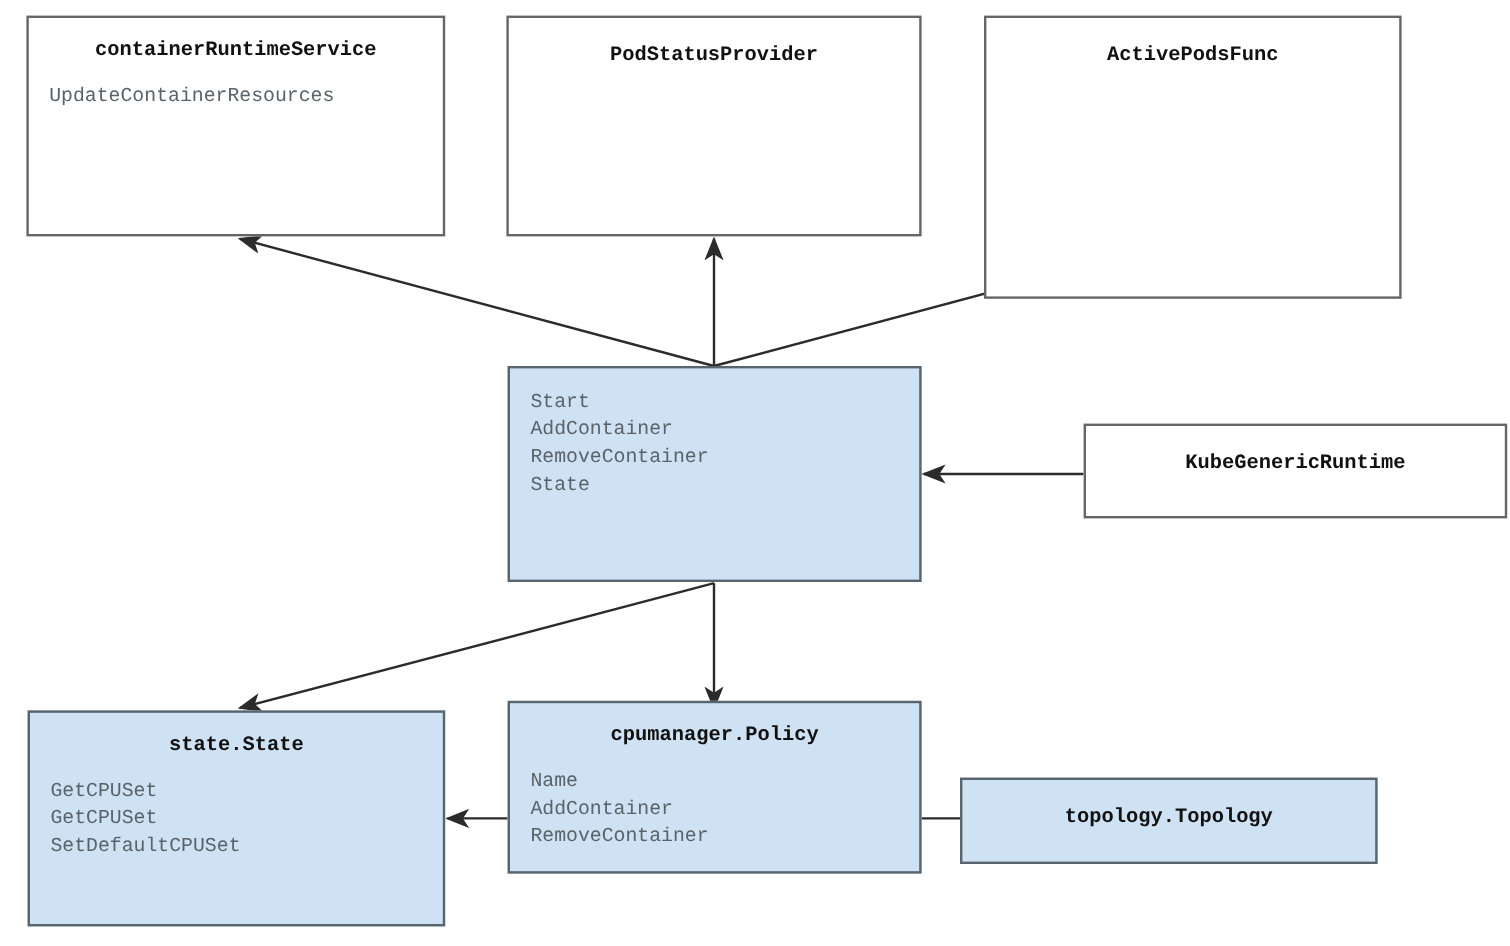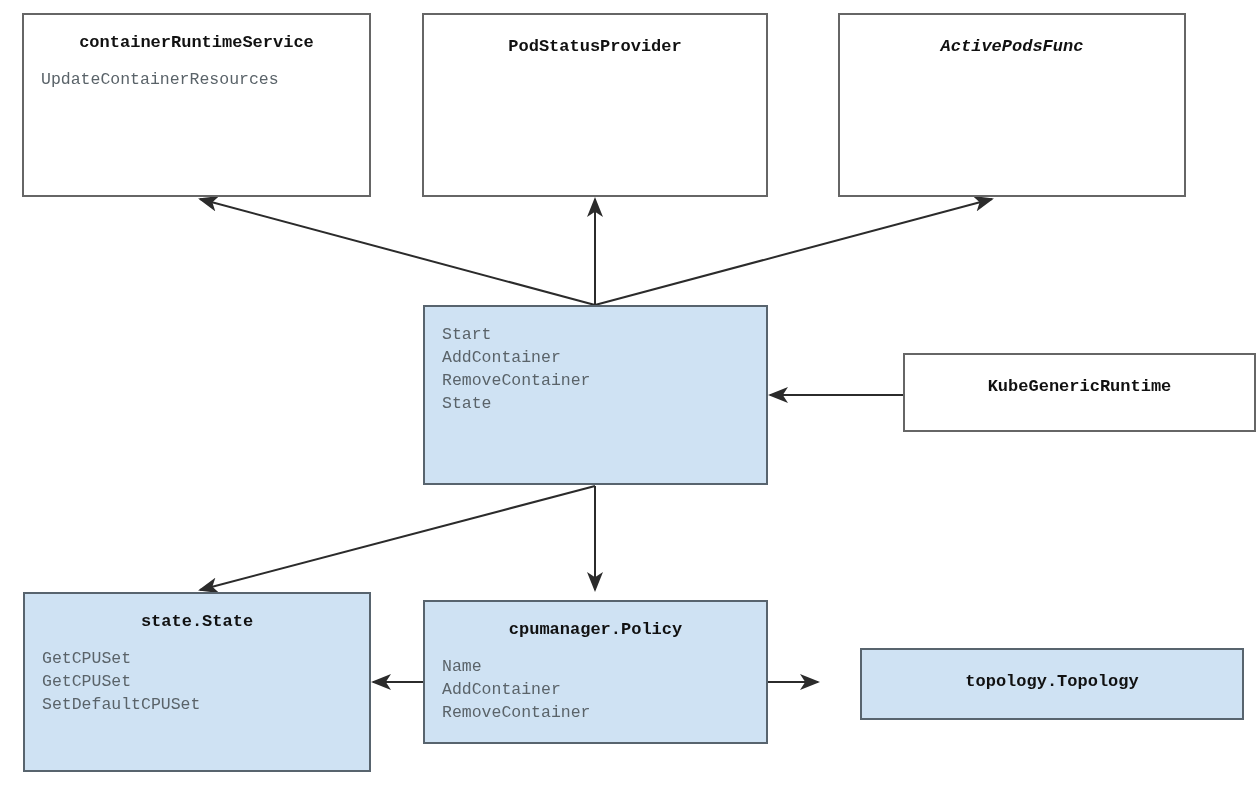--- a/index.html
+++ b/index.html
@@ -95,7 +95,7 @@
       <div class="node title-only" style="left: 422px; top: 13px; width: 346px; height: 184px;">
         <div class="node-title">PodStatusProvider</div>
       </div>
-      <div class="node title-only" style="left: 838px; top: 13px; width: 348px; height: 184px; font-style: italic;">
+      <div class="node title-only" style="left: 820px; top: 13px; width: 348px; height: 236px;">
         <div class="node-title">ActivePodsFunc</div>
       </div>
       <div class="node filled" style="left: 423px; top: 305px; width: 345px; height: 180px;">

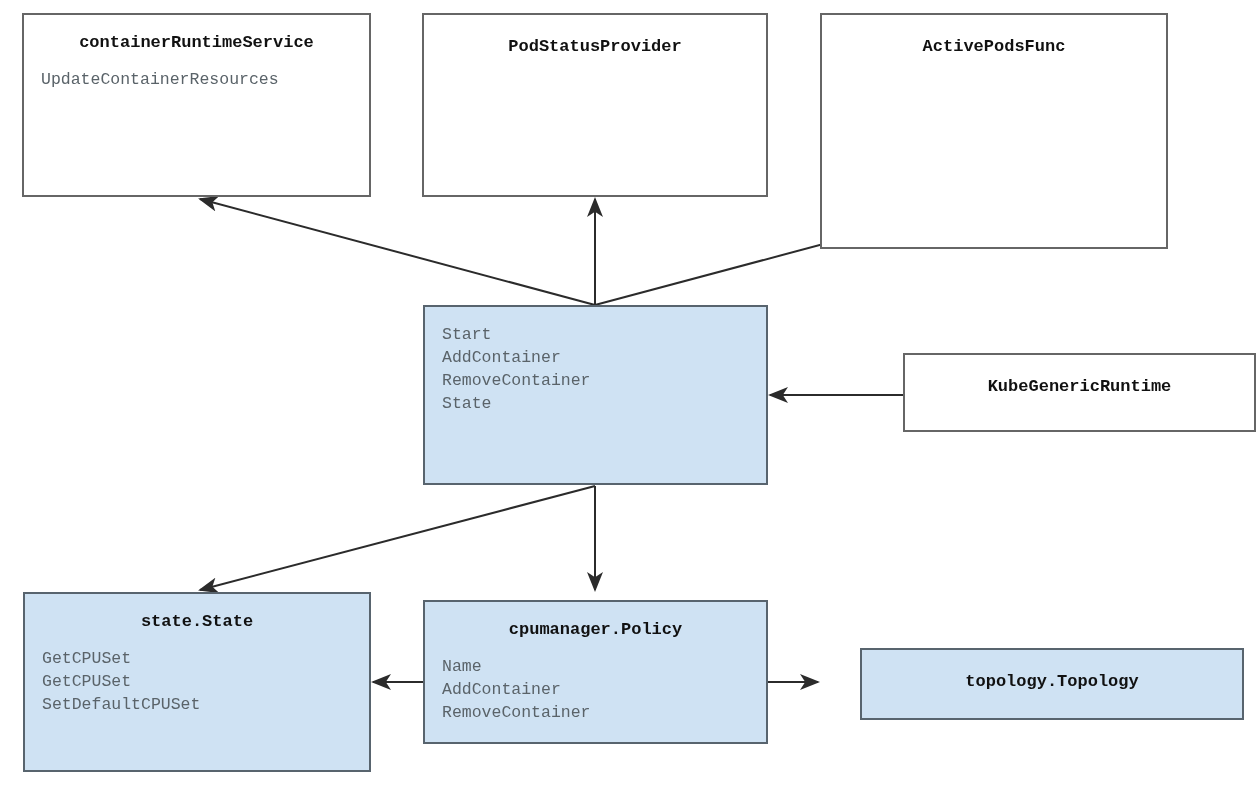--- a/index.html
+++ b/index.html
@@ -108,7 +108,7 @@
         <div class="node-title">state.State</div>
         <div class="node-members"><div>GetCPUSet</div><div>GetCPUSet</div><div>SetDefaultCPUSet</div></div>
       </div>
-      <div class="node filled" style="left: 423px; top: 600px; width: 345px; height: 144px;">
+      <div class="node filled" style="left: 423px; top: 584px; width: 345px; height: 144px;">
         <div class="node-title">cpumanager.Policy</div>
         <div class="node-members"><div>Name</div><div>AddContainer</div><div>RemoveContainer</div></div>
       </div>

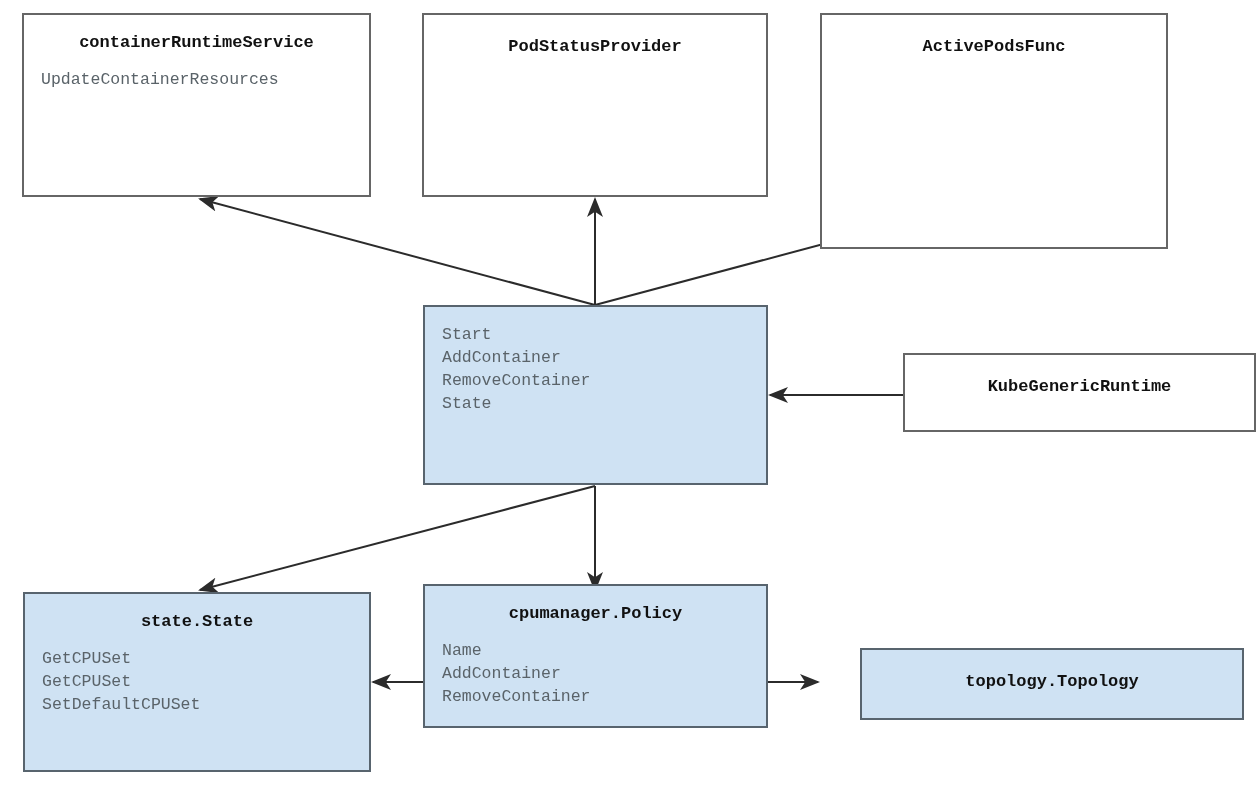--- a/index.html
+++ b/index.html
@@ -112,7 +112,7 @@
         <div class="node-title">cpumanager.Policy</div>
         <div class="node-members"><div>Name</div><div>AddContainer</div><div>RemoveContainer</div></div>
       </div>
-      <div class="node filled title-only" style="left: 860px; top: 648px; width: 384px; height: 72px;">
+      <div class="node filled title-only" style="left: 800px; top: 648px; width: 348px; height: 72px;">
         <div class="node-title">topology.Topology</div>
       </div>
     </div>

